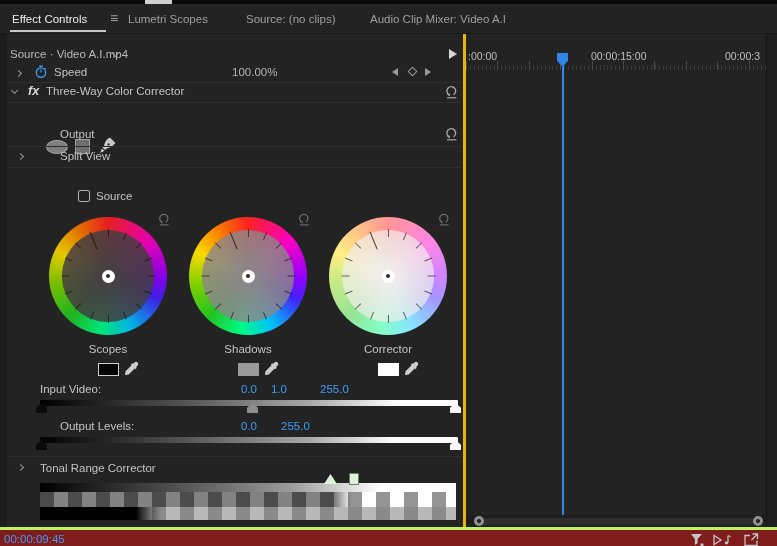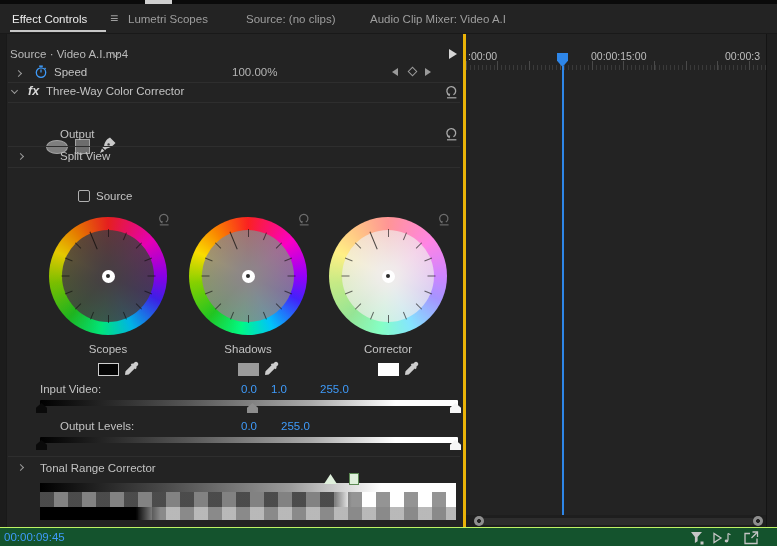--- a/index.html
+++ b/index.html
@@ -113,7 +113,7 @@
   .tl-right-edge { position:absolute; left:300px; top:0; width:14px; height:493px; background:#1f1f1f; border-left:1px solid #141414; }
 
   
-  .footer { position:absolute; left:0; top:527px; width:777px; height:19px; background:#14532d; border-top:1px solid #bef264; }
+  .footer { position:absolute; left:0; top:527px; width:777px; height:19px; background:#7f1d1d; border-top:3px solid #bef264; }
   .footer-tc { position:absolute; left:4px; top:3px; color:#3f9bfa; font-size:11.5px; }
   .foot-icon { position:absolute; top:3px; width:18px; height:14px; }
 

